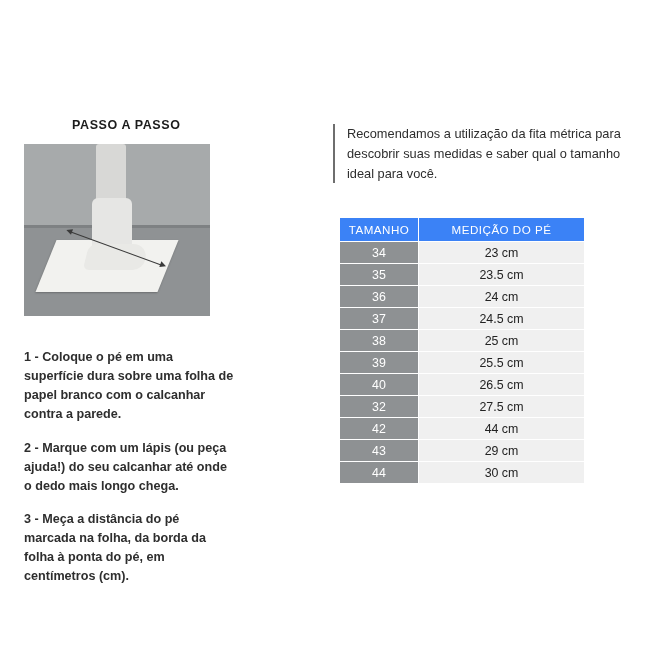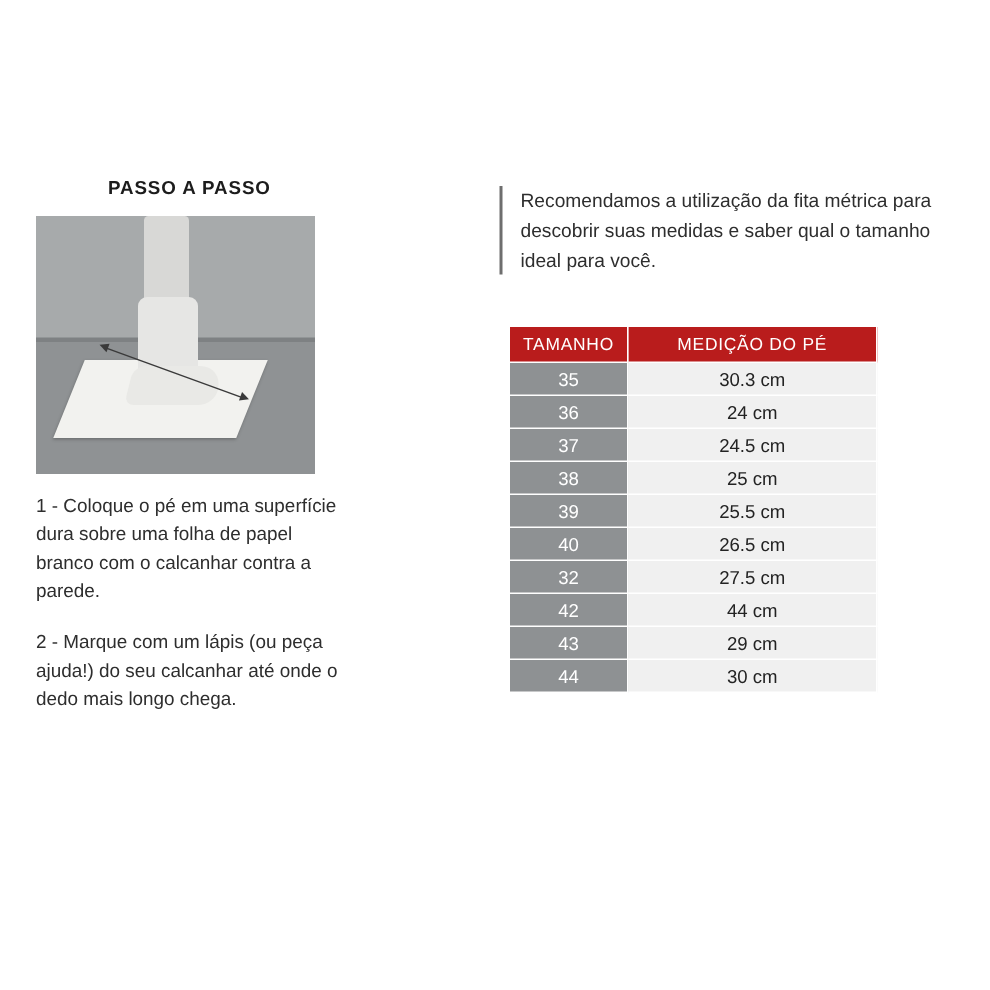--- a/index.html
+++ b/index.html
@@ -174,7 +174,7 @@
     font-size: 12.4px;
   }
   table.size-table th {
-    background: #b91c1c;
+    background: #3b82f6;
     color: #ffffff;
     font-weight: normal;
     font-size: 11.6px;

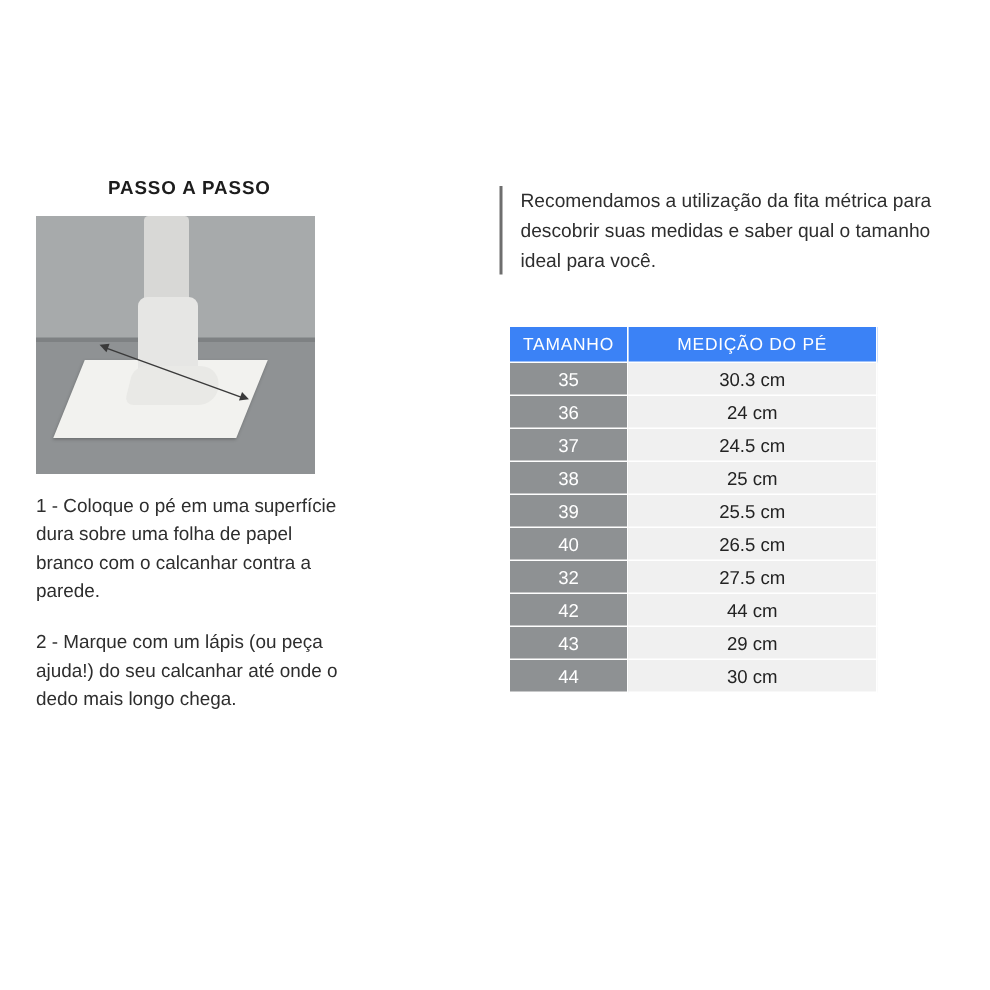--- a/index.html
+++ b/index.html
@@ -239,6 +239,10 @@
       </thead>
       <tbody>
           <tr>
+            <td class="size-col">34</td>
+            <td class="meas-col">23 cm</td>
+          </tr>
+          <tr>
             <td class="size-col">35</td>
             <td class="meas-col">30.3 cm</td>
           </tr>

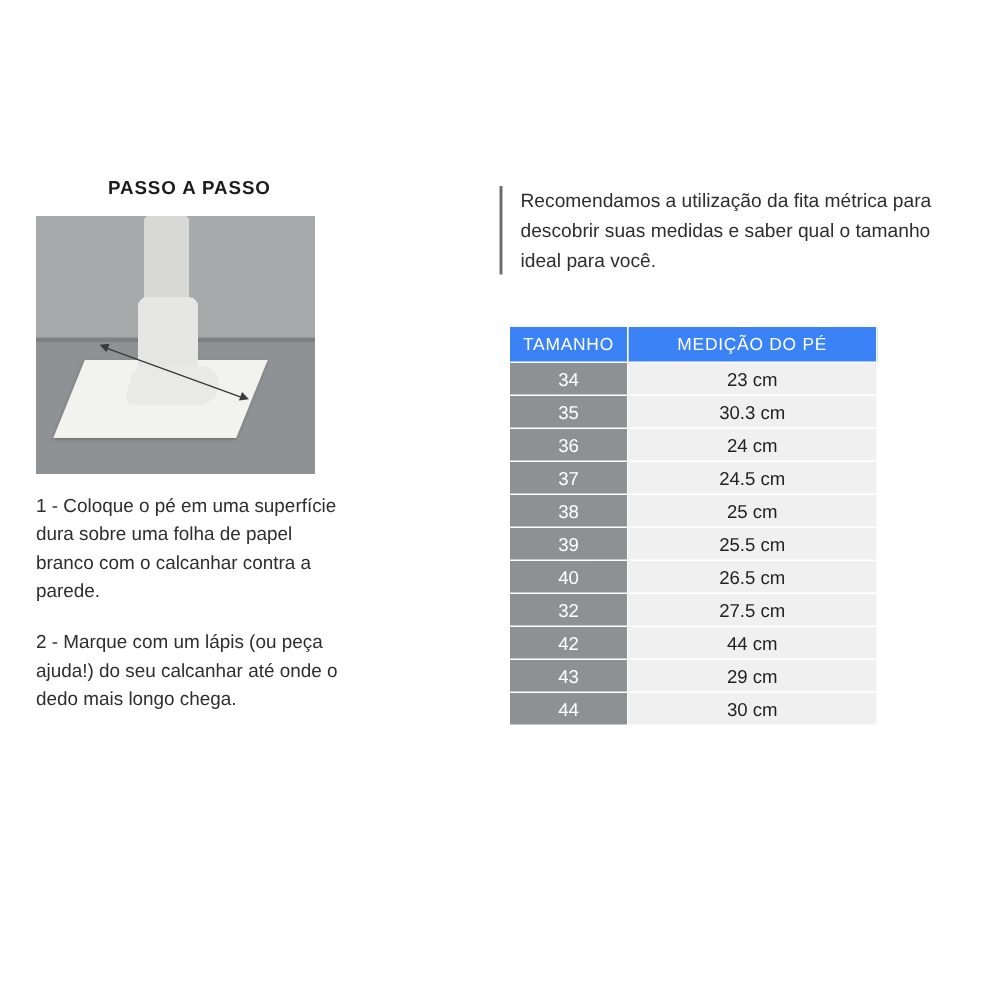--- a/index.html
+++ b/index.html
@@ -244,7 +244,7 @@
           </tr>
           <tr>
             <td class="size-col">35</td>
-            <td class="meas-col">30.3 cm</td>
+            <td class="meas-col">23.5 cm</td>
           </tr>
           <tr>
             <td class="size-col">36</td>

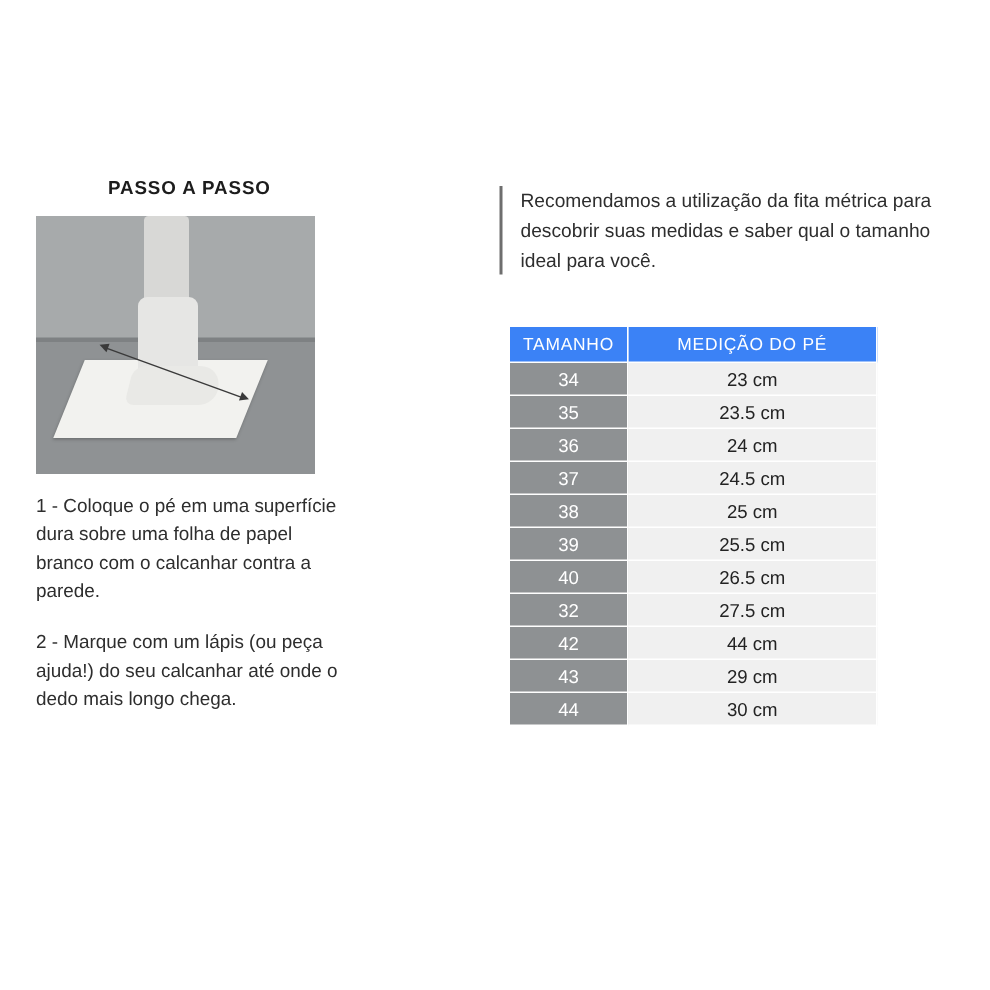--- a/index.html
+++ b/index.html
@@ -127,7 +127,8 @@
   }
 
   .steps {
-    margin-top: 12px;
+    margin-top: 32px;
+    font-weight: bold;
   }
   .step-p {
     font-size: 12.6px;

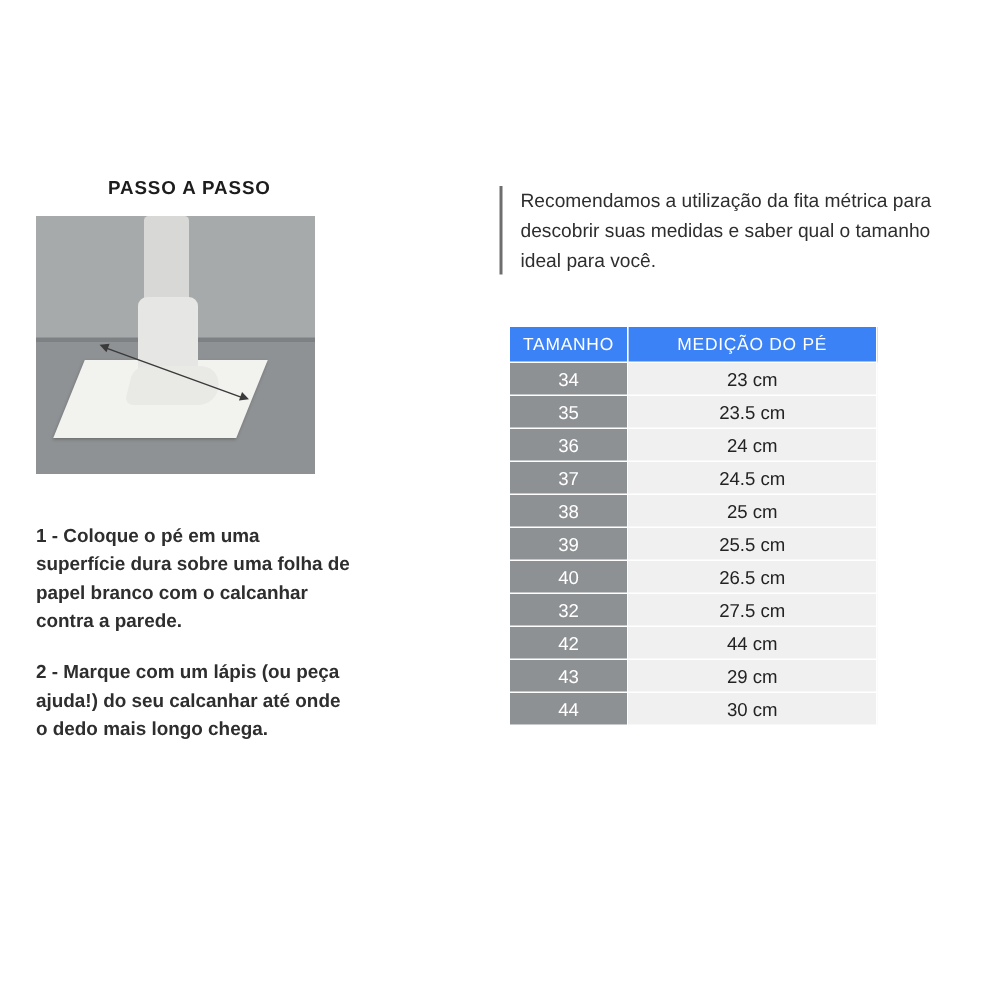--- a/index.html
+++ b/index.html
@@ -221,6 +221,7 @@
     <div class="steps">
       <p class="step-p">1 - Coloque o pé em uma superfície dura sobre uma folha de papel branco com o calcanhar contra a parede.</p>
       <p class="step-p">2 - Marque com um lápis (ou peça ajuda!) do seu calcanhar até onde o dedo mais longo chega.</p>
+      <p class="step-p">3 - Meça a distância do pé marcada na folha, da borda da folha à ponta do pé, em centímetros (cm).</p>
     </div>
   </div>
 

